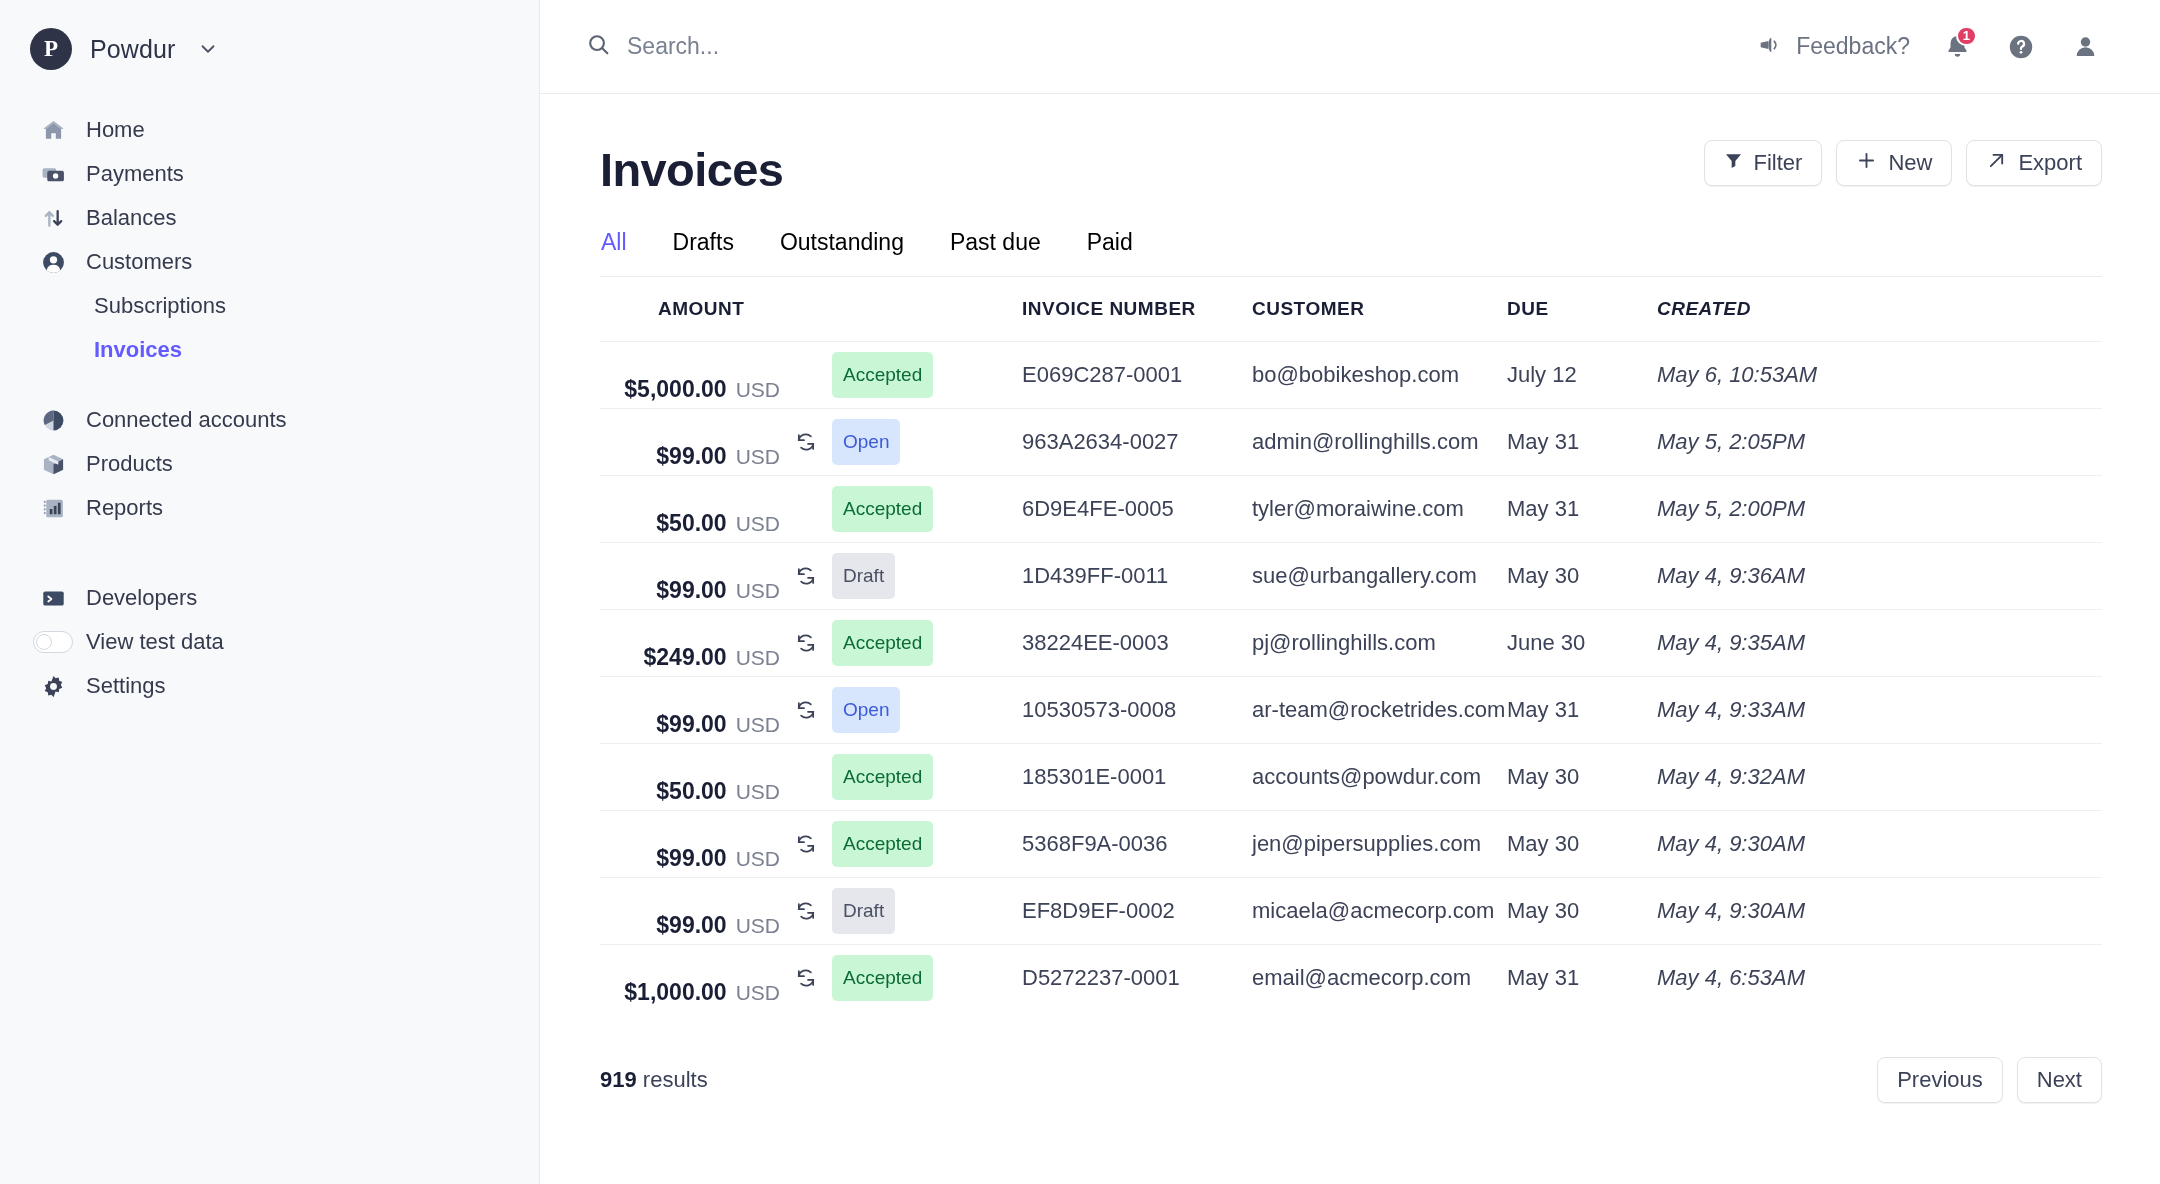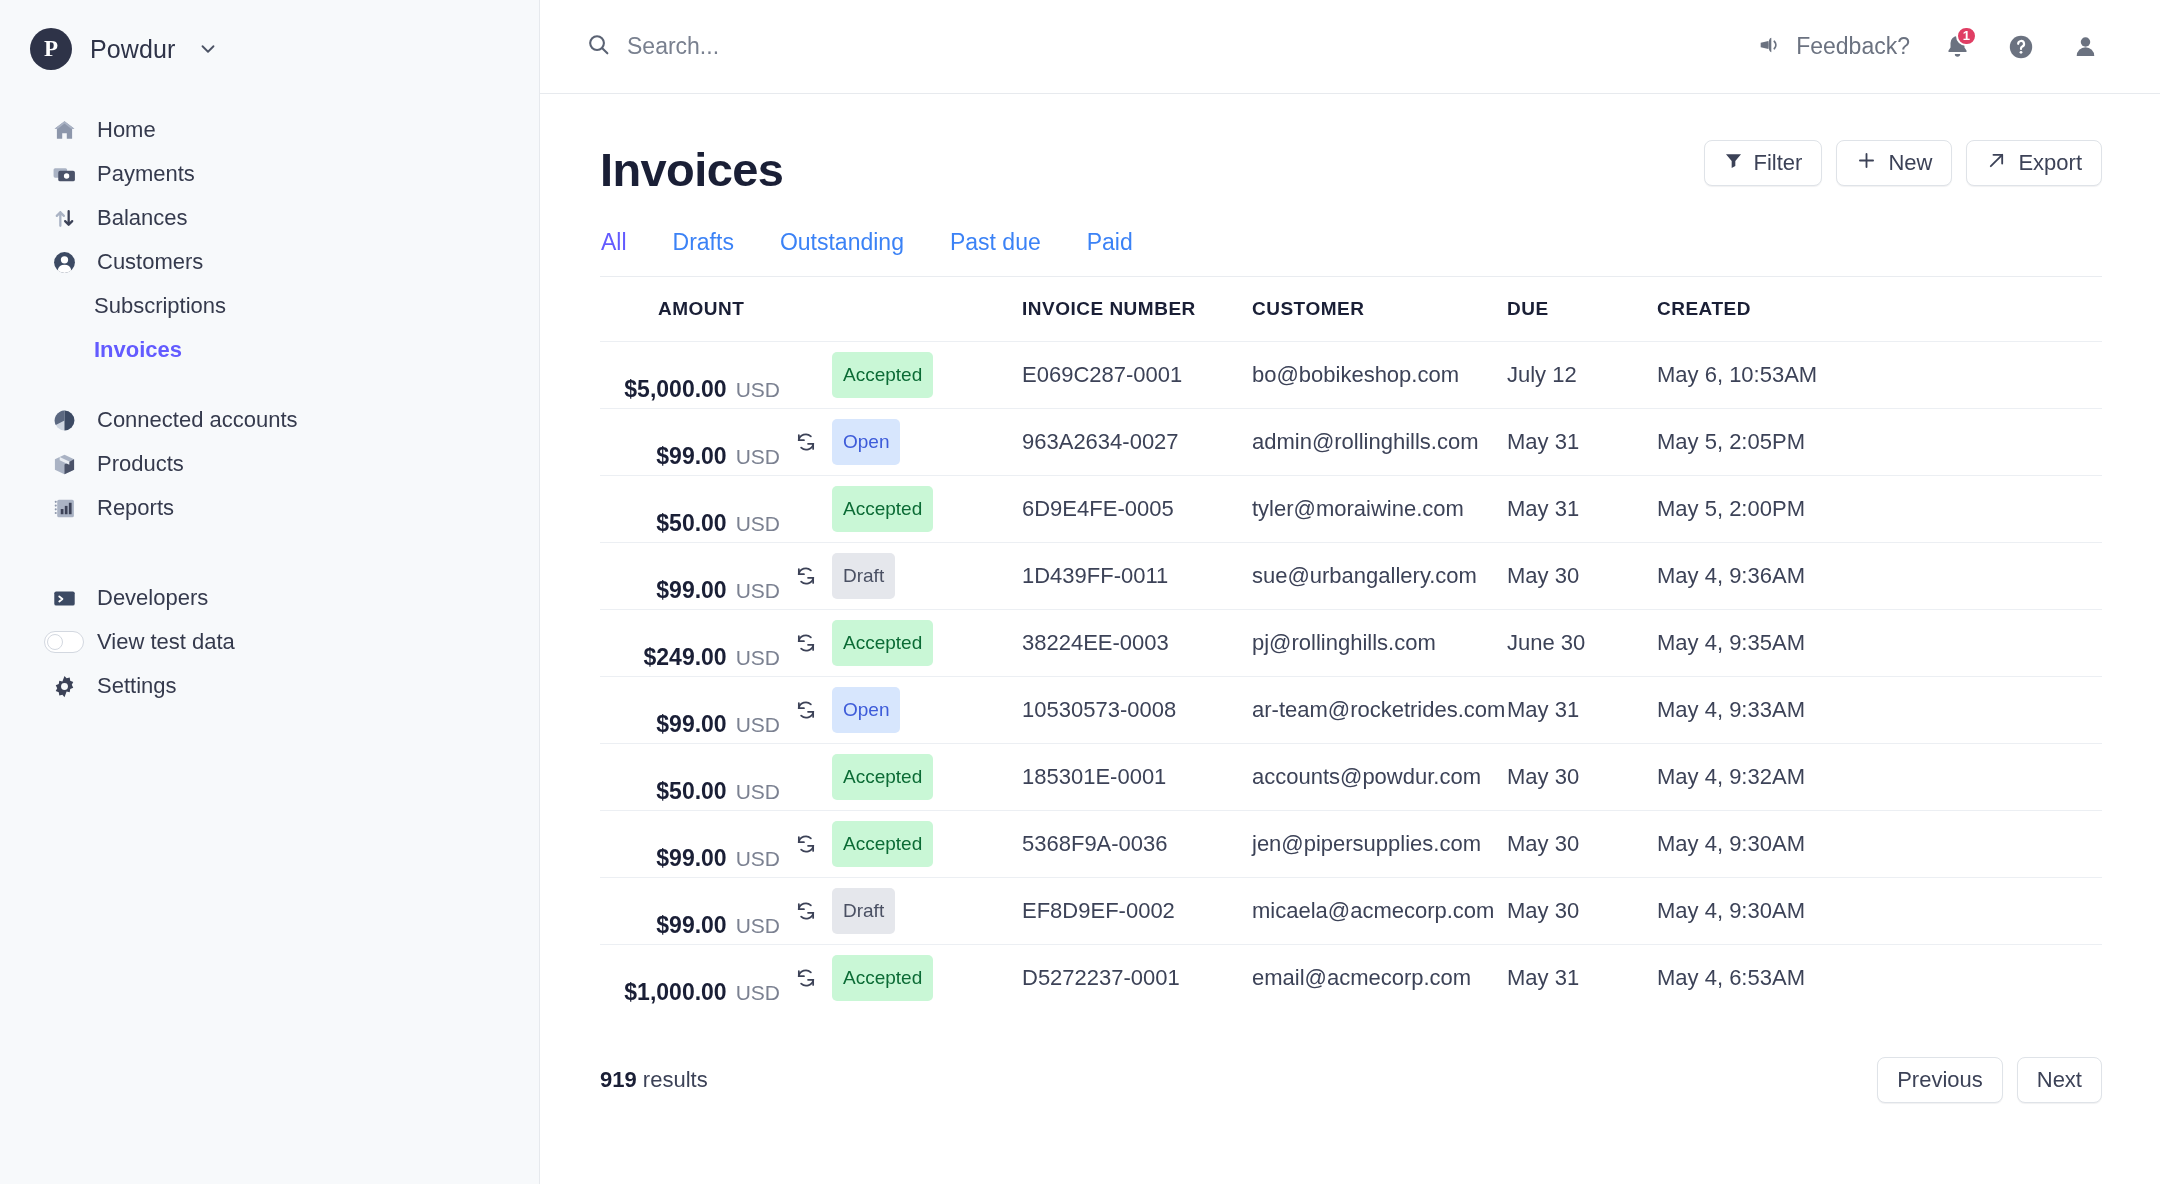--- a/index.html
+++ b/index.html
@@ -34,7 +34,7 @@
   .nav { margin-top: 36px; }
   .nav-item {
     display: flex; align-items: center; gap: 20px;
-    height: 44px; padding-left: 51px; cursor: pointer;
+    height: 44px; padding-left: 40px; cursor: pointer;
     font-size: 22px; color: #353a4d;
   }
   .nav-item .ico { width: 26px; height: 26px; flex: 0 0 26px; display: flex; align-items: center; justify-content: center; }

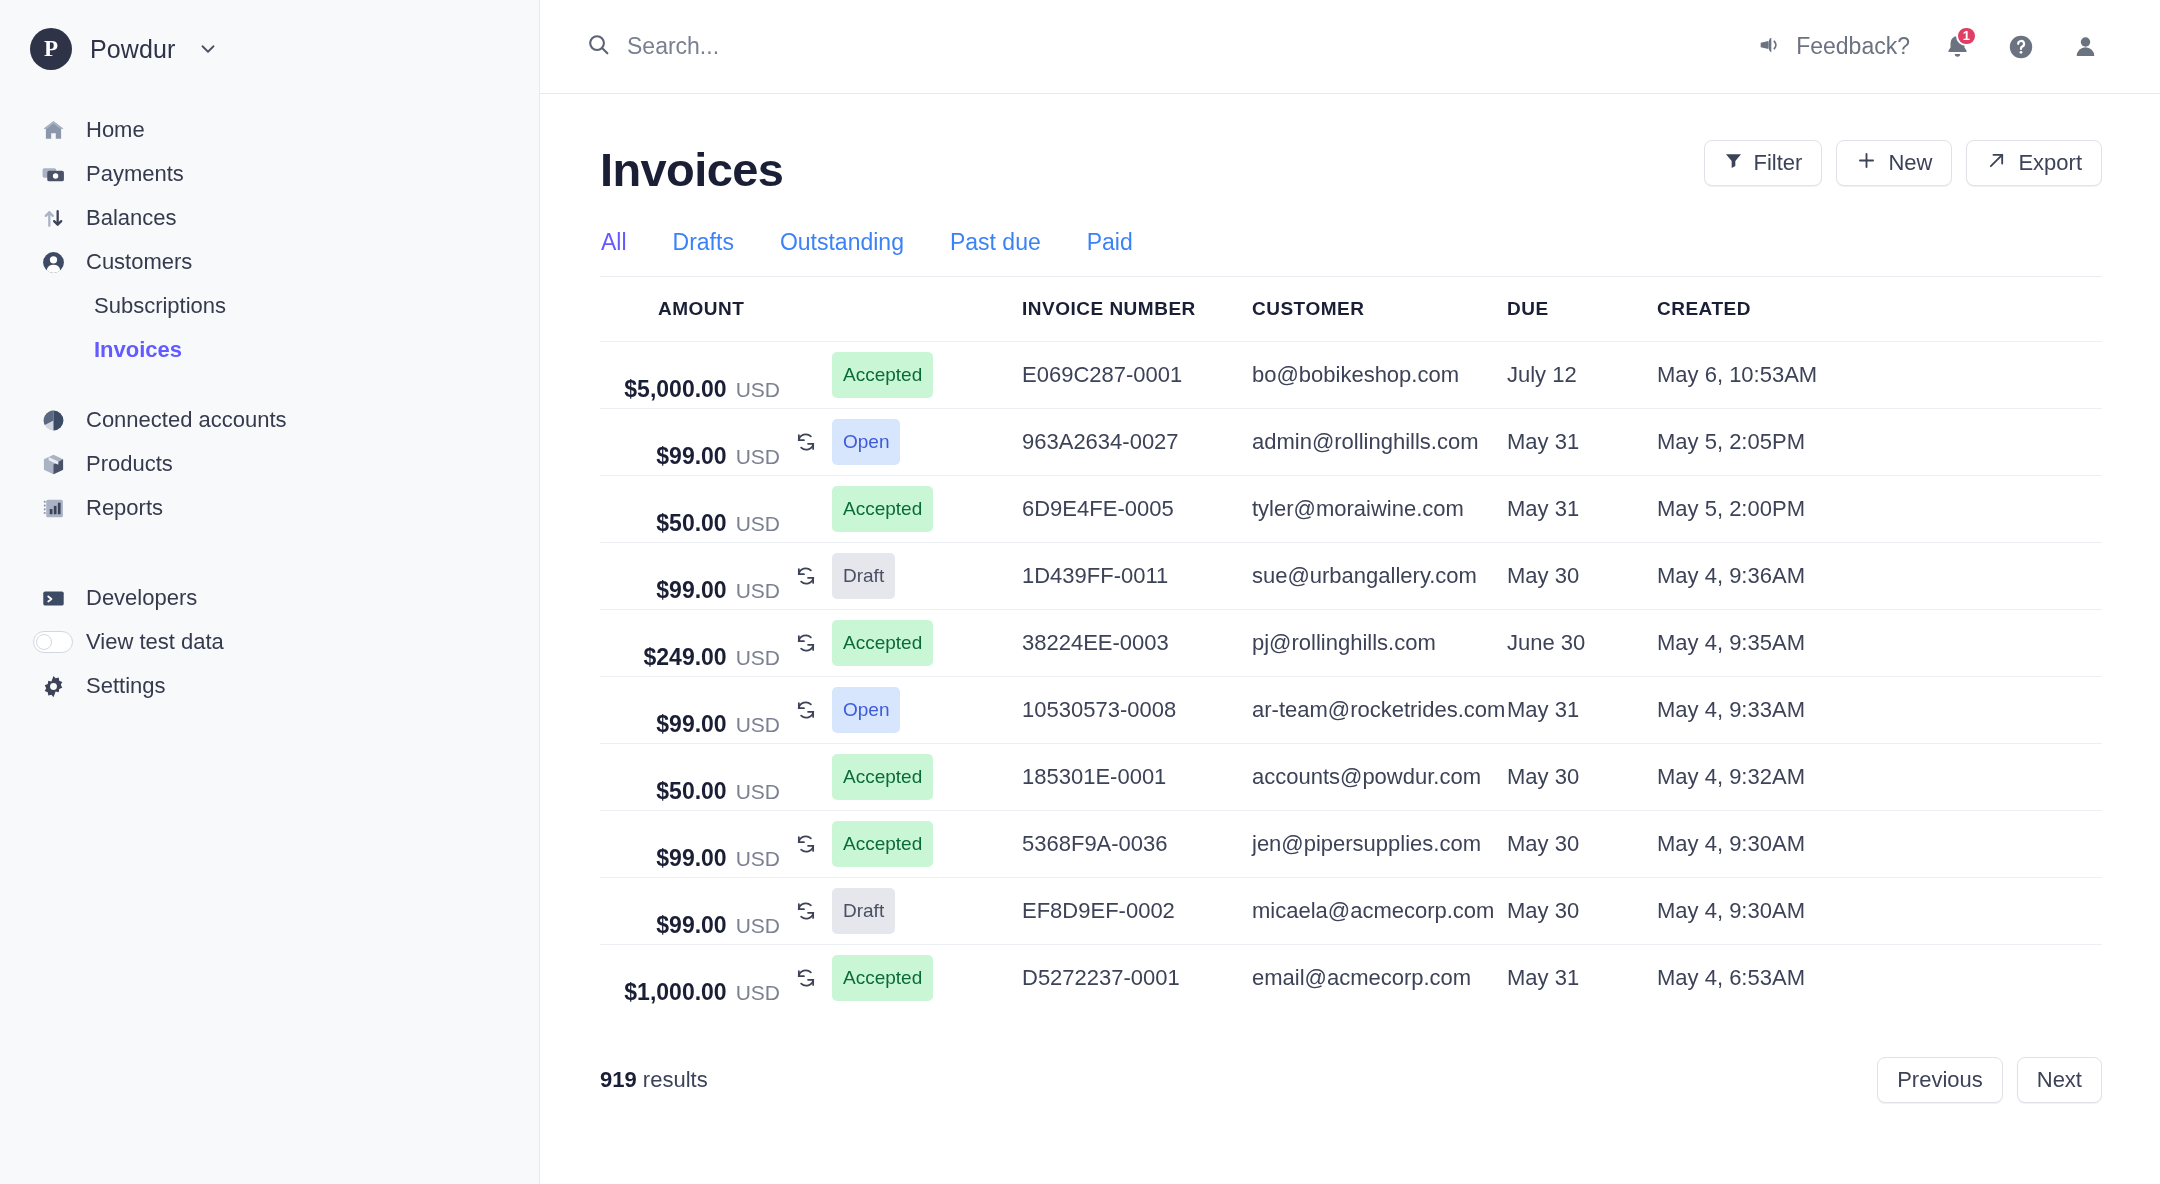--- a/index.html
+++ b/index.html
@@ -92,7 +92,7 @@
   }
 
   .tabs { display: flex; gap: 46px; margin-top: 36px; padding-left: 1px; }
-  .tab { font-size: 23px; color: #3b82f6; cursor: pointer; padding-bottom: 20px; }
+  .tab { font-size: 23px; color: #000000; cursor: pointer; padding-bottom: 20px; }
   .tab.active { color: #635bff; }
 
   .table { border-top: 1px solid #e9ecf0; }

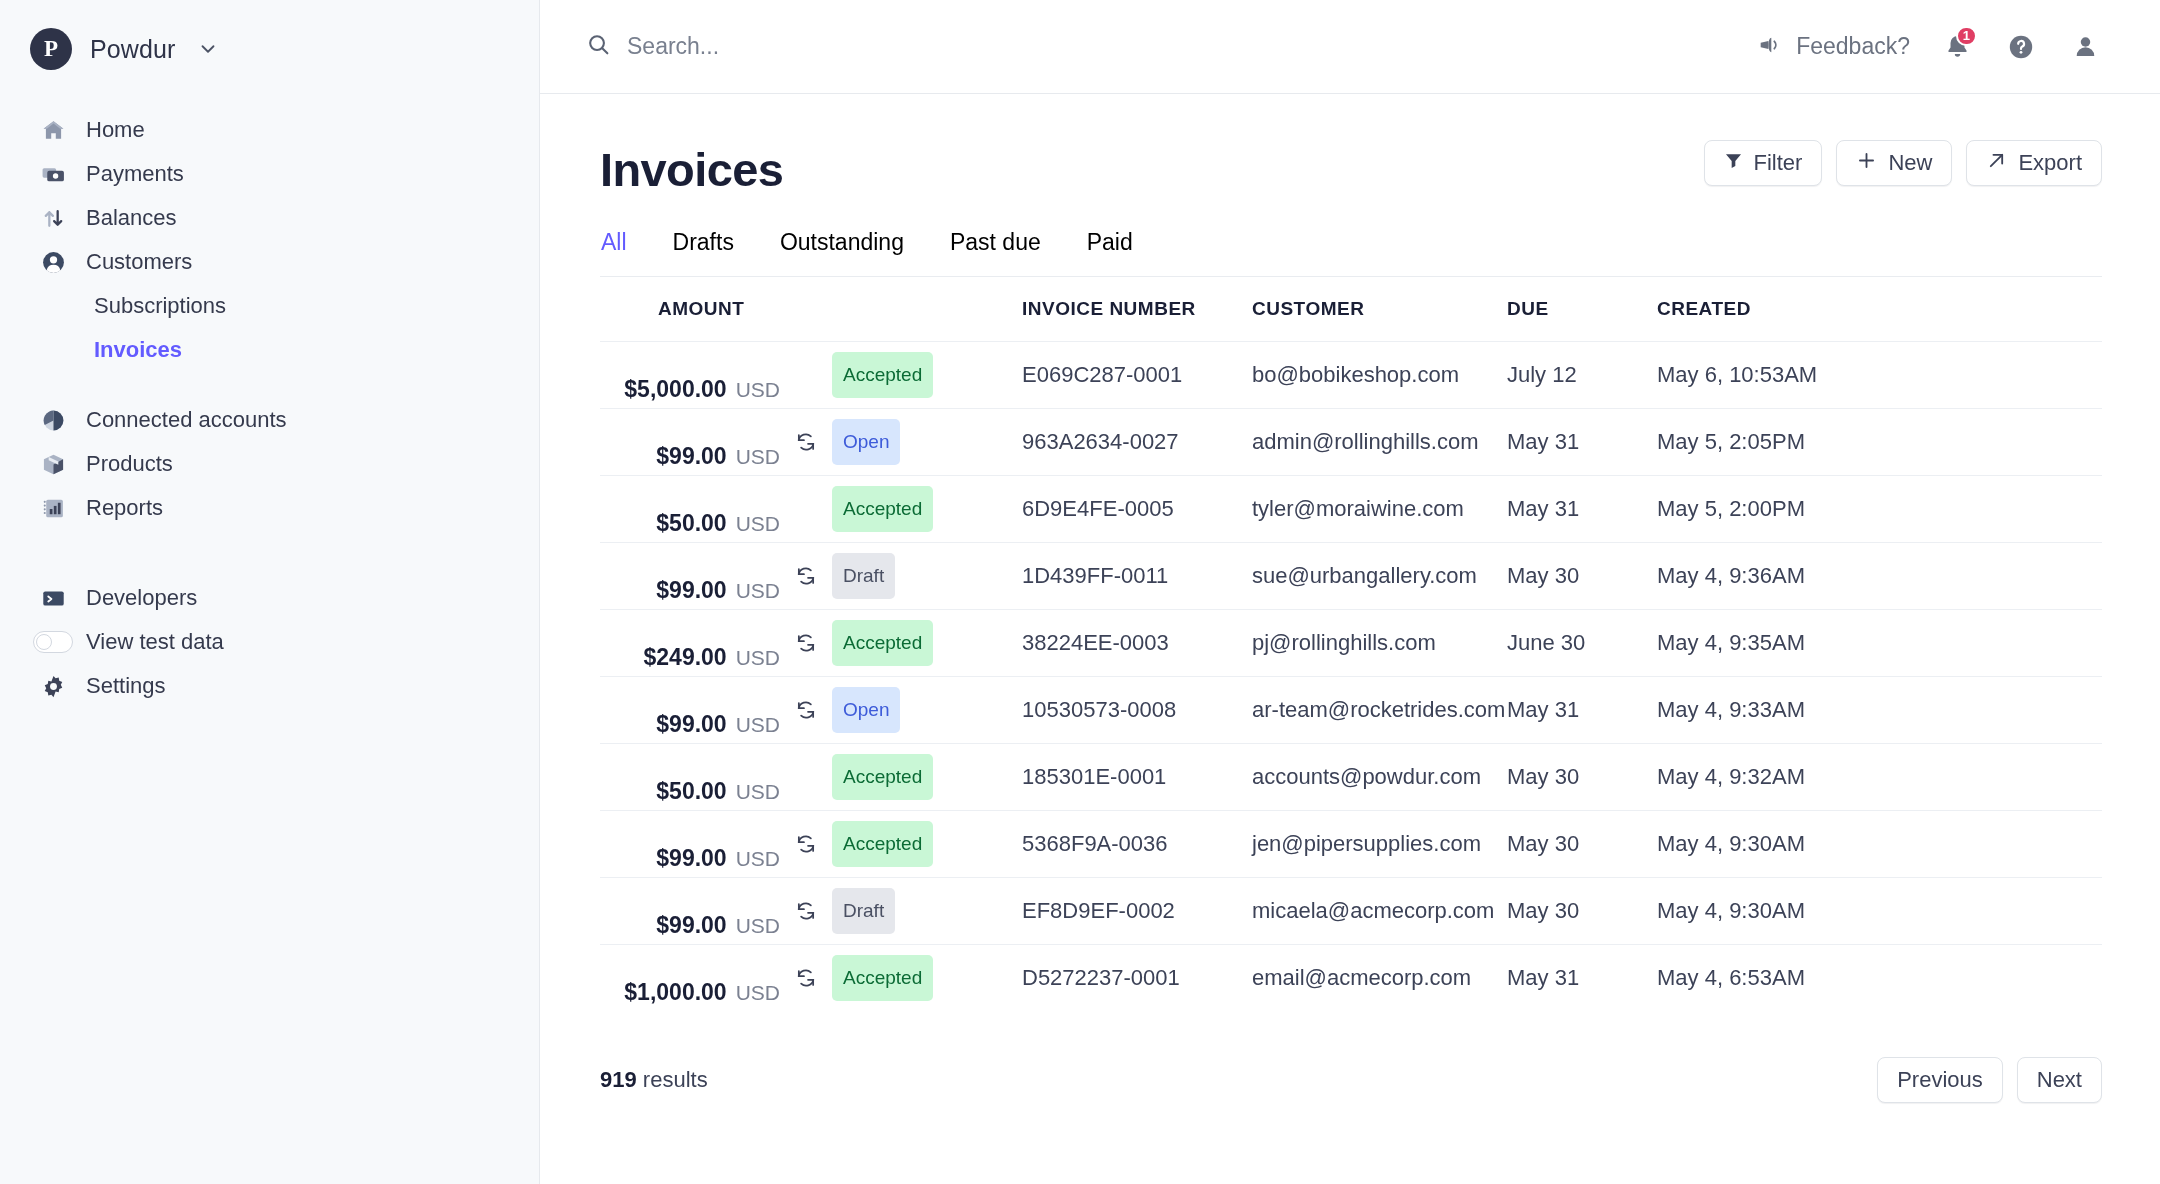--- a/index.html
+++ b/index.html
@@ -110,7 +110,7 @@
   .c-inv    { flex: 0 0 230px; }
   .c-cust   { flex: 0 0 255px; }
   .c-due    { flex: 0 0 150px; }
-  .c-created{ flex: 1 1 auto; }
+  .c-created{ flex: 1 1 auto; font-style: italic; }
 
   .th.c-amount { justify-content: flex-start; padding-left: 58px; }
 

